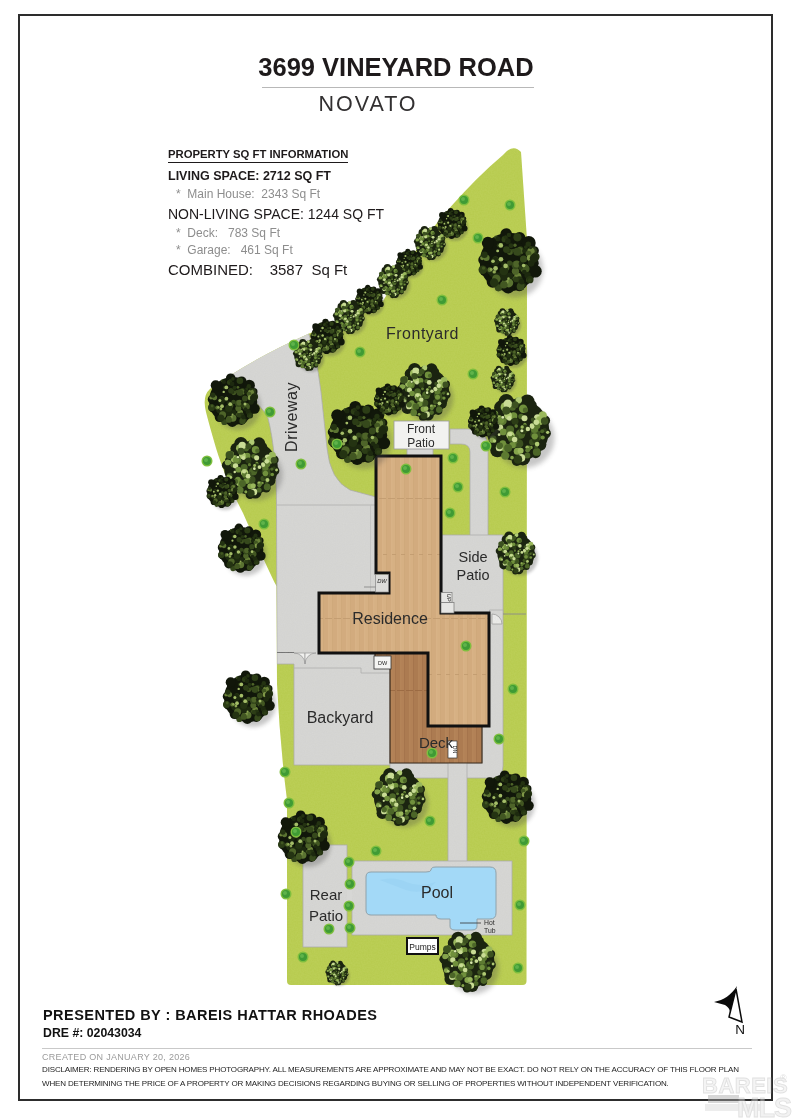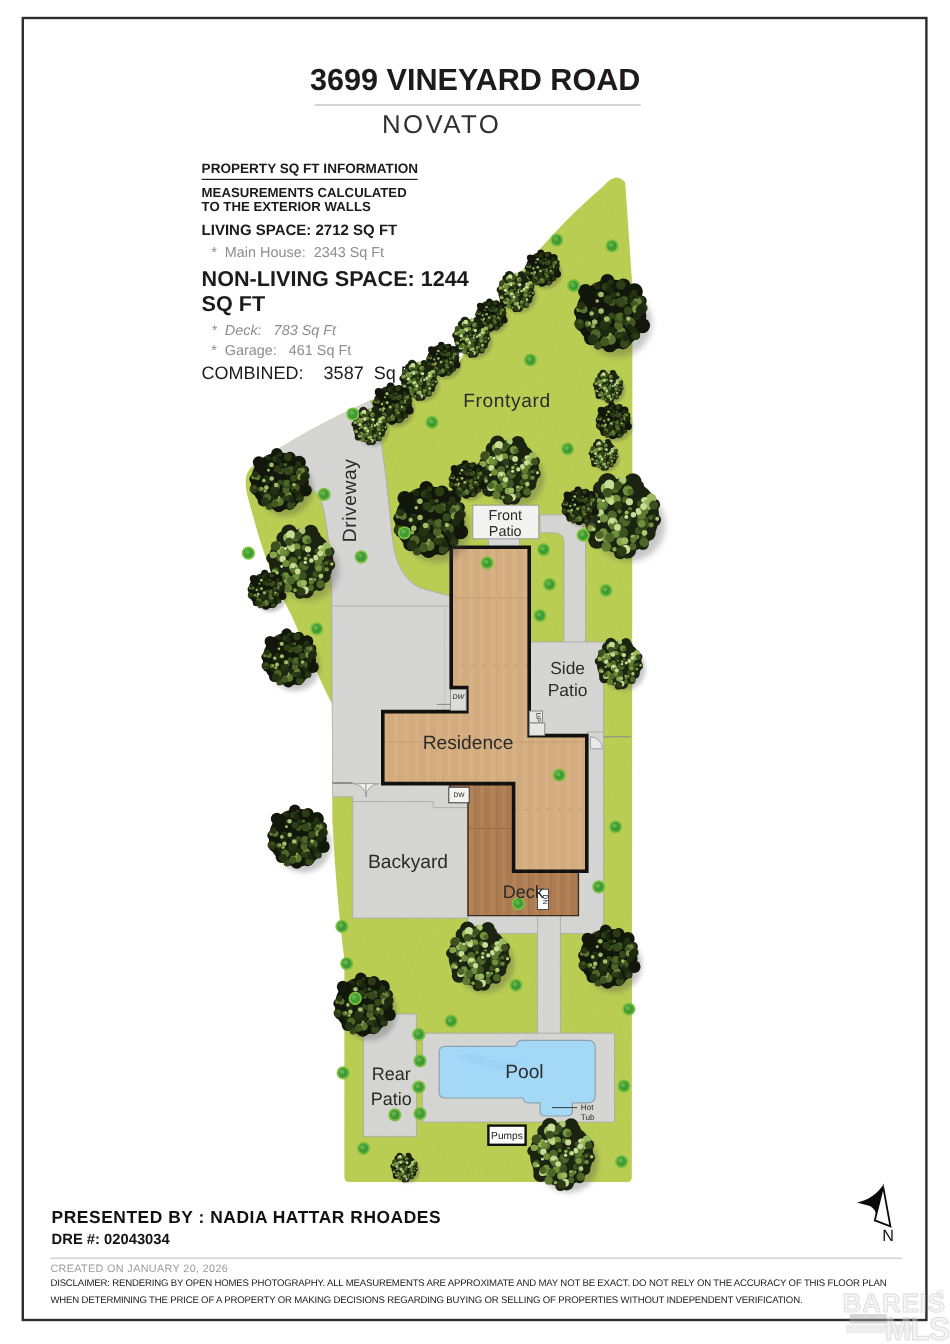--- a/index.html
+++ b/index.html
@@ -18,7 +18,7 @@
 
 <div class="abs" style="left:0;top:92px;width:736px;text-align:center;font-size:21.5px;font-weight:normal;color:#323031;letter-spacing:2px;">NOVATO</div>
 
-<div class="abs" style="left:168px;top:131px;width:230px;color:#1e1a1b;">
+<div class="abs" style="left:168px;top:144px;width:230px;color:#1e1a1b;">
   
   <div style="font-size:11.3px;font-weight:bold;border-bottom:1.5px solid #1e1a1b;padding-bottom:2px;display:inline-block;">PROPERTY SQ FT INFORMATION</div>
   

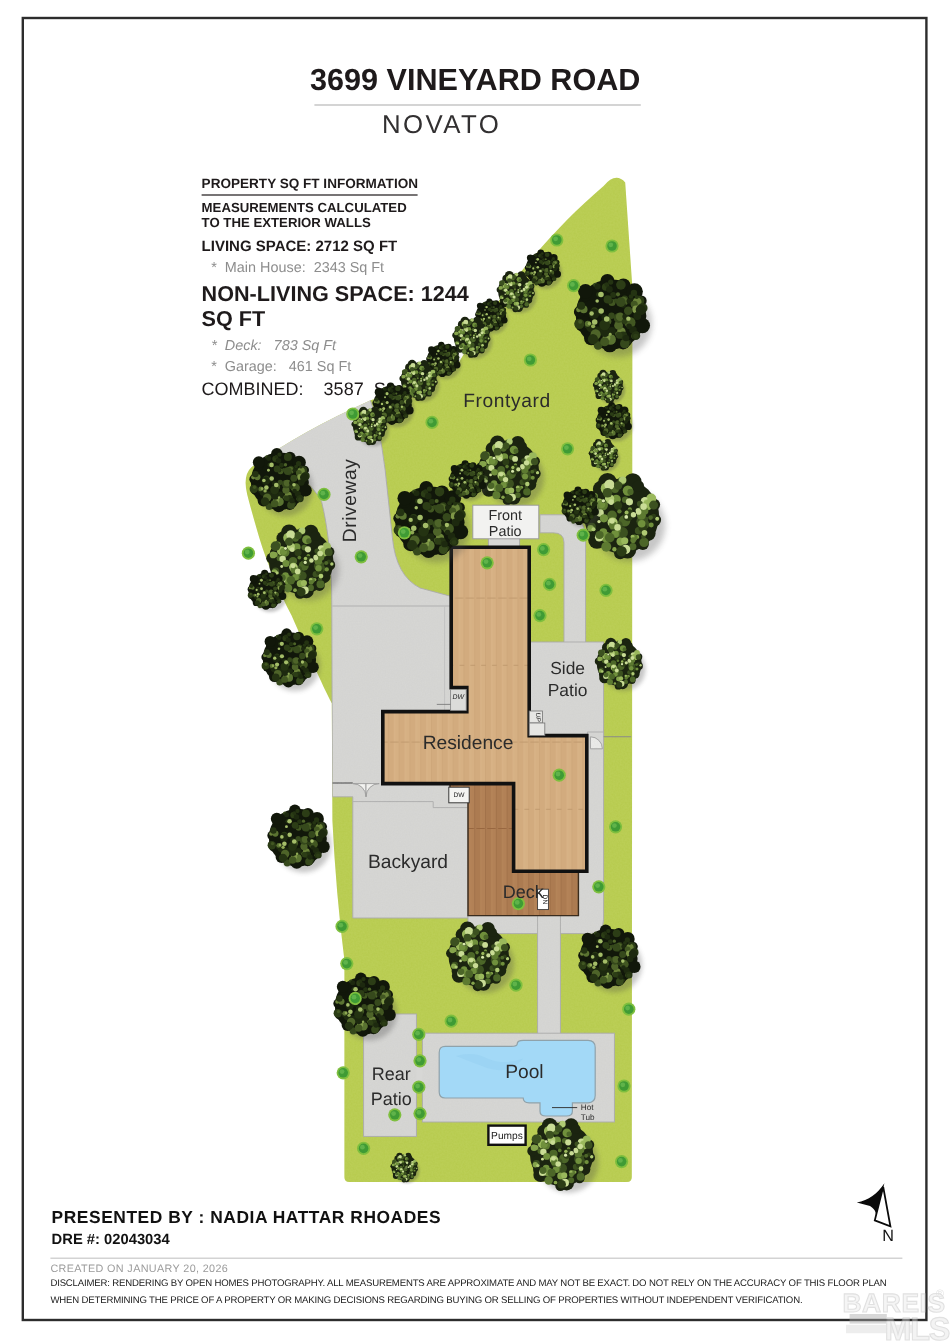--- a/index.html
+++ b/index.html
@@ -22,7 +22,6 @@
   
   <div style="font-size:11.3px;font-weight:bold;border-bottom:1.5px solid #1e1a1b;padding-bottom:2px;display:inline-block;">PROPERTY SQ FT INFORMATION</div>
   
-  <div style="font-size:11px;font-weight:bold;margin-top:5px;line-height:12px;">MEASUREMENTS CALCULATED<br>TO THE EXTERIOR WALLS</div>
   
   <div style="font-size:12.5px;font-weight:bold;margin-top:6px;">LIVING SPACE: 2712 SQ FT</div>
   

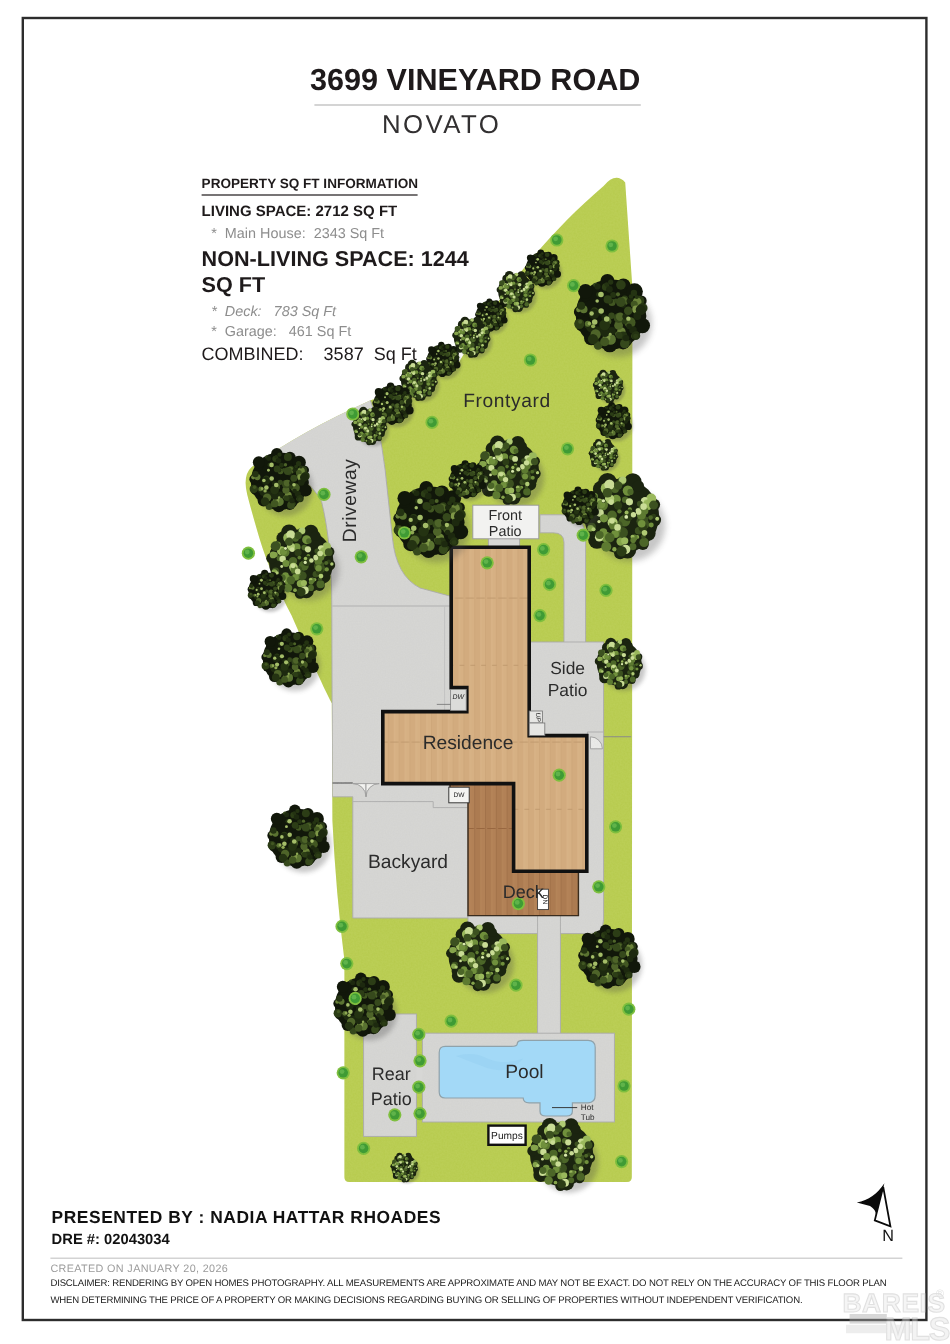--- a/index.html
+++ b/index.html
@@ -27,7 +27,7 @@
   
   <div style="font-size:12px;color:#8d8d8d;margin-top:4px;margin-left:8px;">*&nbsp;&nbsp;Main House:&nbsp;&nbsp;2343 Sq Ft</div>
   
-  <div style="font-size:18px;font-weight:bold;margin-top:5px;">NON-LIVING SPACE: 1244 SQ FT</div>
+  <div style="font-size:14px;font-weight:normal;margin-top:5px;">NON-LIVING SPACE: 1244 SQ FT</div>
   
   <div style="font-size:12px;color:#8d8d8d;margin-top:4px;margin-left:8px;font-style:italic;">*&nbsp;&nbsp;Deck:&nbsp;&nbsp;&nbsp;783 Sq Ft</div>
   

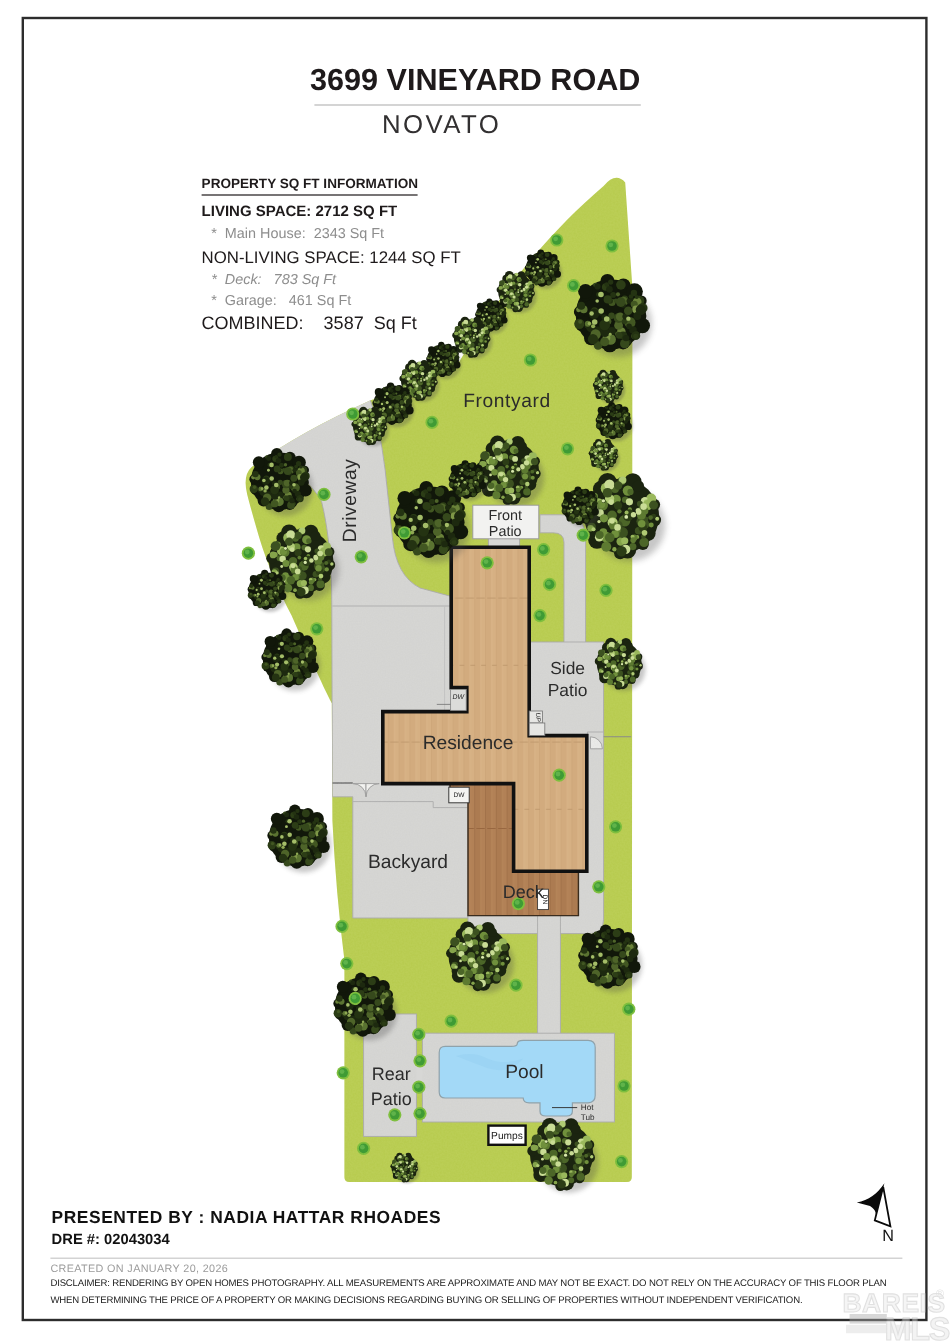--- a/index.html
+++ b/index.html
@@ -29,7 +29,7 @@
   
   <div style="font-size:14px;font-weight:normal;margin-top:5px;">NON-LIVING SPACE: 1244 SQ FT</div>
   
-  <div style="font-size:12px;color:#8d8d8d;margin-top:4px;margin-left:8px;font-style:italic;">*&nbsp;&nbsp;Deck:&nbsp;&nbsp;&nbsp;783 Sq Ft</div>
+  <div style="font-size:12px;color:#8d8d8d;margin-top:4px;margin-left:8px;">*&nbsp;&nbsp;Deck:&nbsp;&nbsp;&nbsp;783 Sq Ft</div>
   
   <div style="font-size:12px;color:#8d8d8d;margin-top:3px;margin-left:8px;">*&nbsp;&nbsp;Garage:&nbsp;&nbsp;&nbsp;461 Sq Ft</div>
   

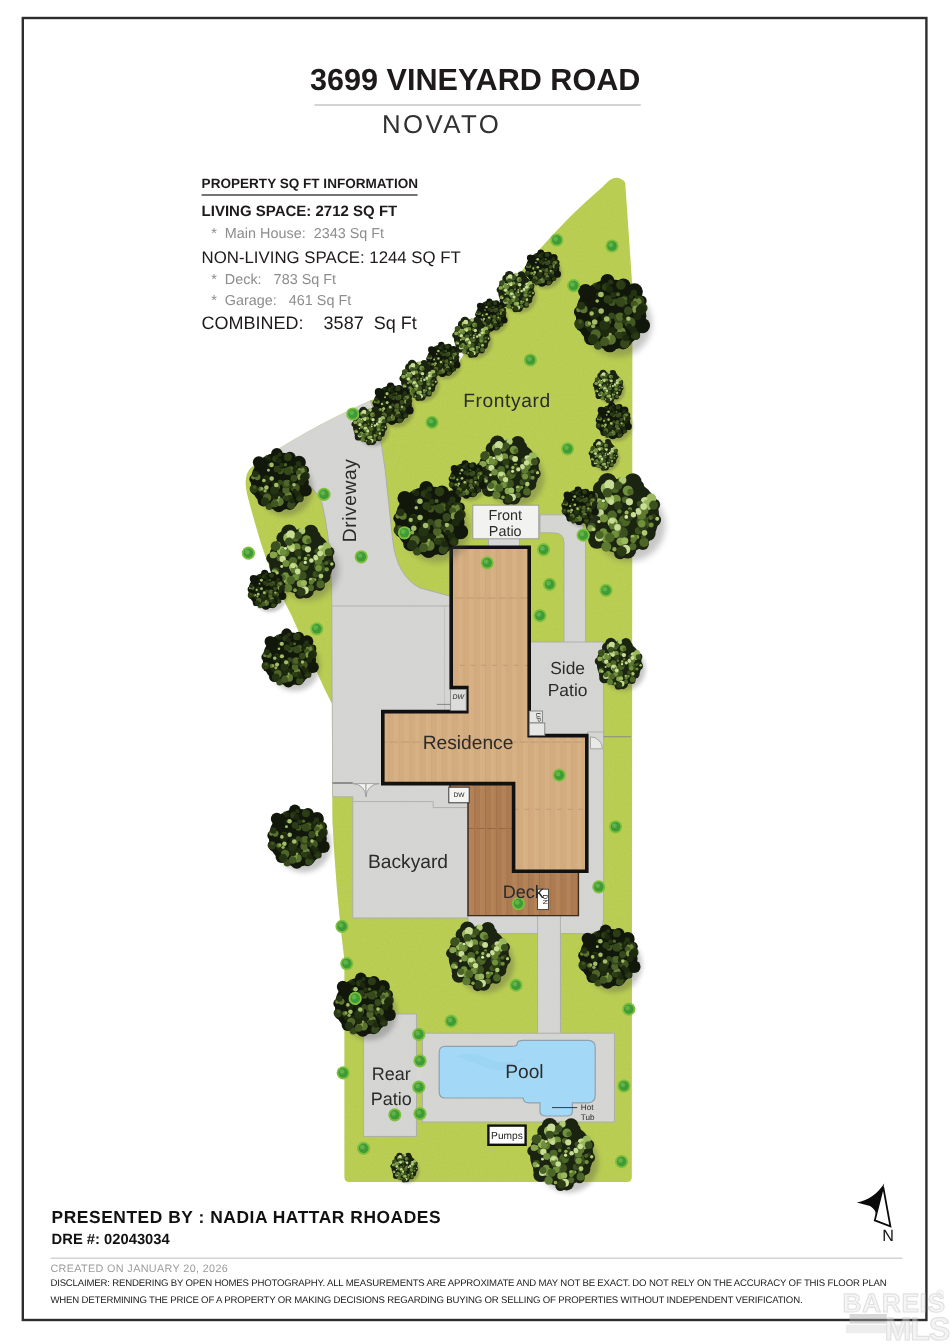--- a/index.html
+++ b/index.html
@@ -499,7 +499,7 @@
   </g>
 </svg>
 
-<div class="abs" style="left:43px;top:1007px;font-size:14.5px;font-weight:bold;color:#111;letter-spacing:0.45px;">PRESENTED BY : NADIA HATTAR RHOADES</div>
+<div class="abs" style="left:43px;top:1007px;font-size:14.5px;font-weight:bold;color:#111;letter-spacing:0.45px;">PRESENTED BY : BAREIS HATTAR RHOADES</div>
 
 <div class="abs" style="left:43px;top:1026px;font-size:12.3px;font-weight:bold;color:#111;">DRE #: 02043034</div>
 

